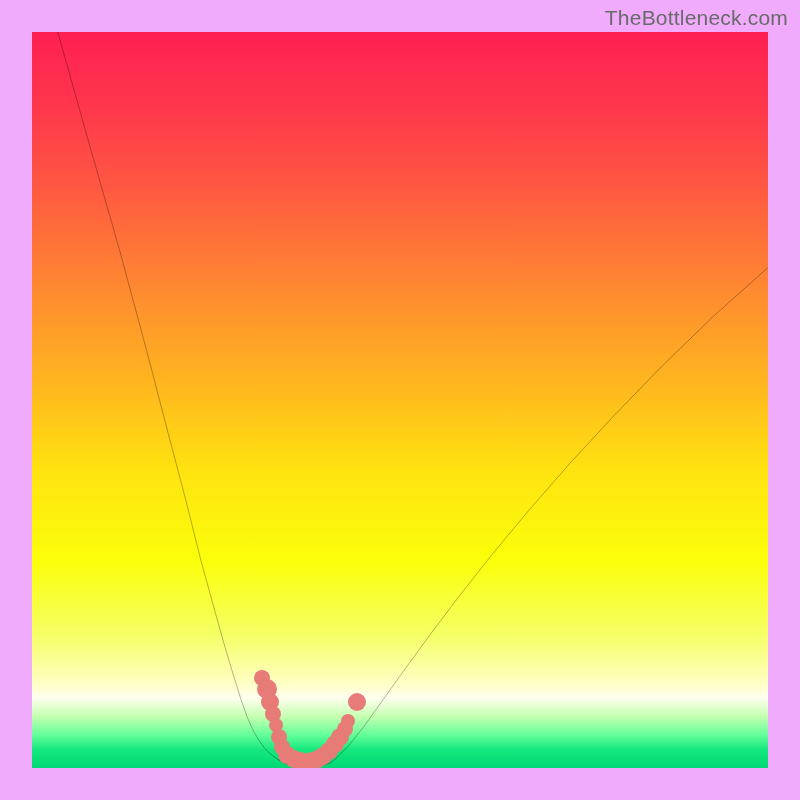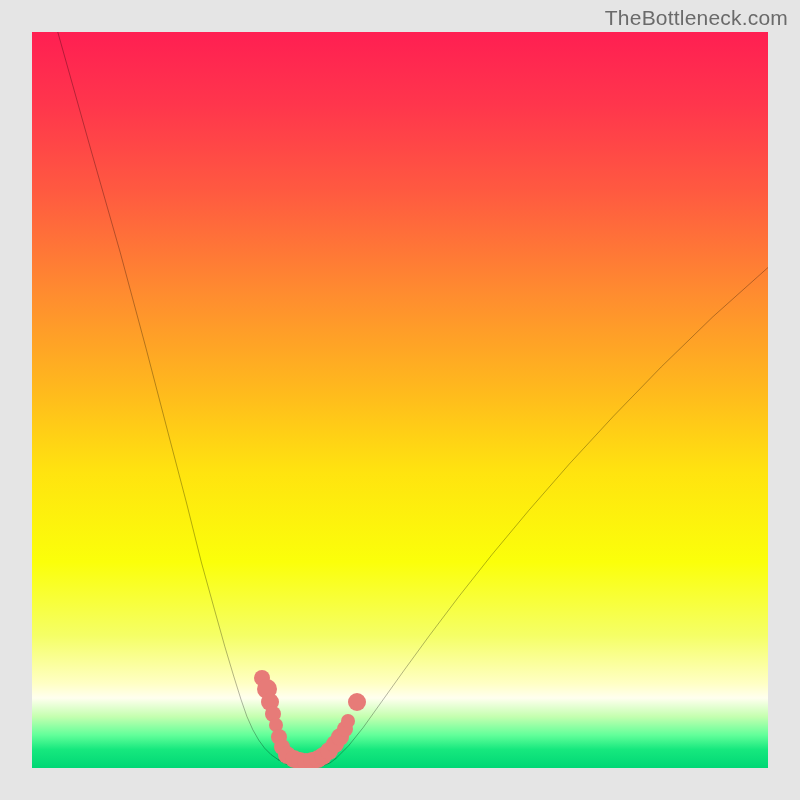--- a/index.html
+++ b/index.html
@@ -15,7 +15,7 @@
     position: relative;
     width: 800px;
     height: 800px;
-    background: #e5e5e5;
+    background: #f0abfc;
   }
   .plot-area {
     position: absolute;

